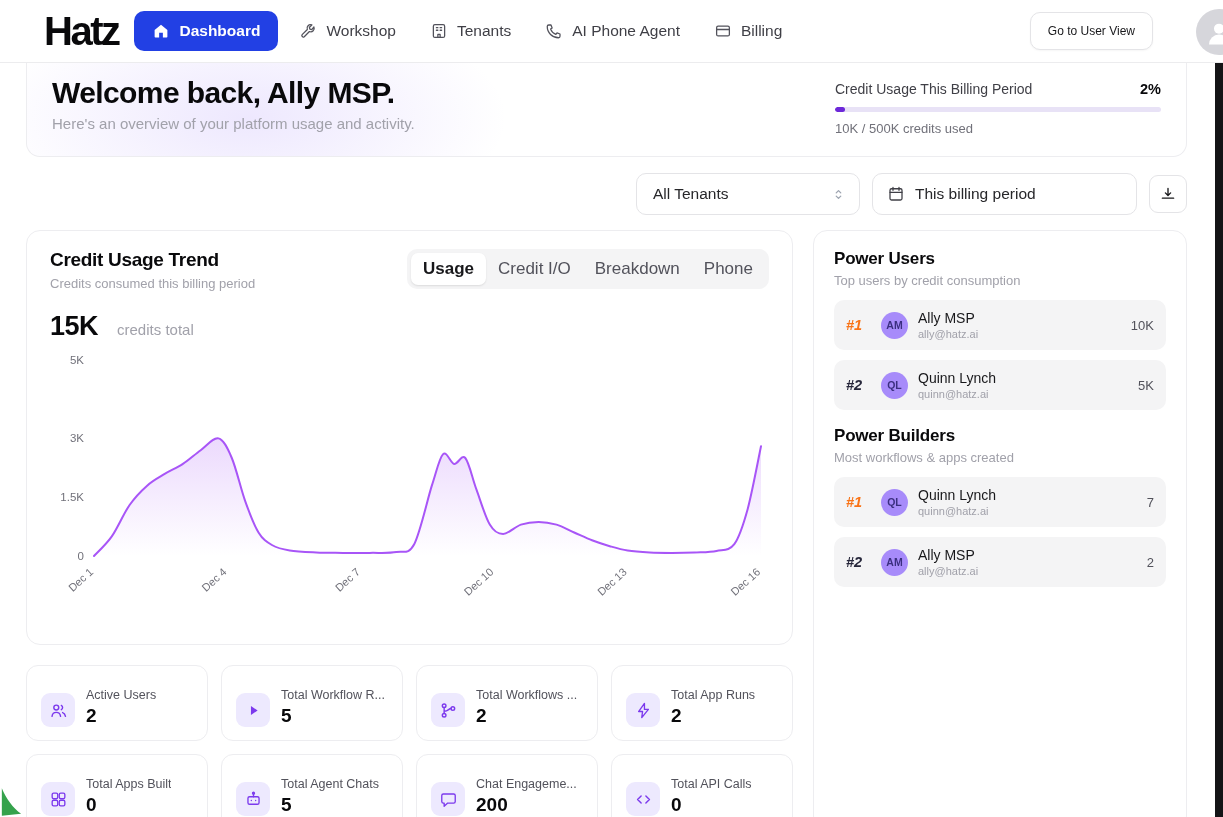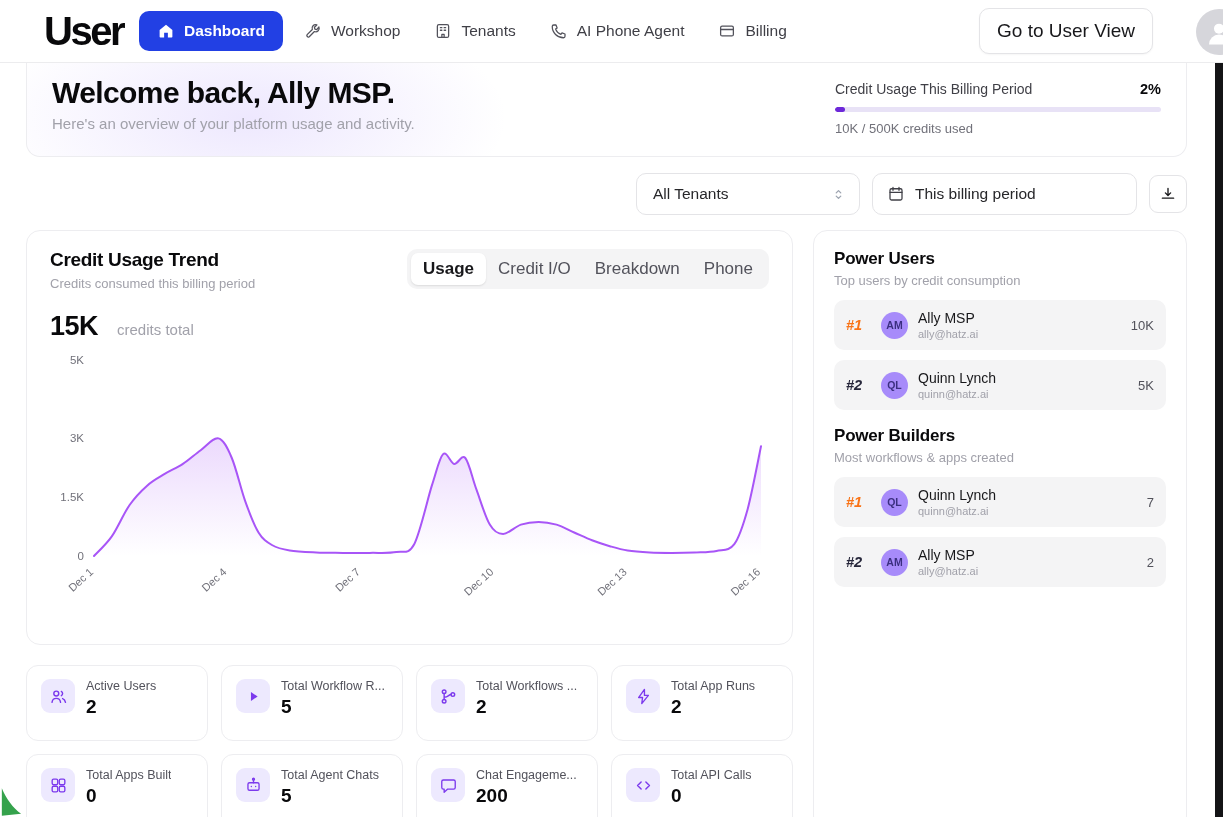--- a/index.html
+++ b/index.html
@@ -101,7 +101,7 @@
 <body>
 
 <header class="navbar">
-  <div class="logo">User</div>
+  <div class="logo">Hatz</div>
   <nav class="nav">
     <a class="nav-item active">
       <span class="nicon">

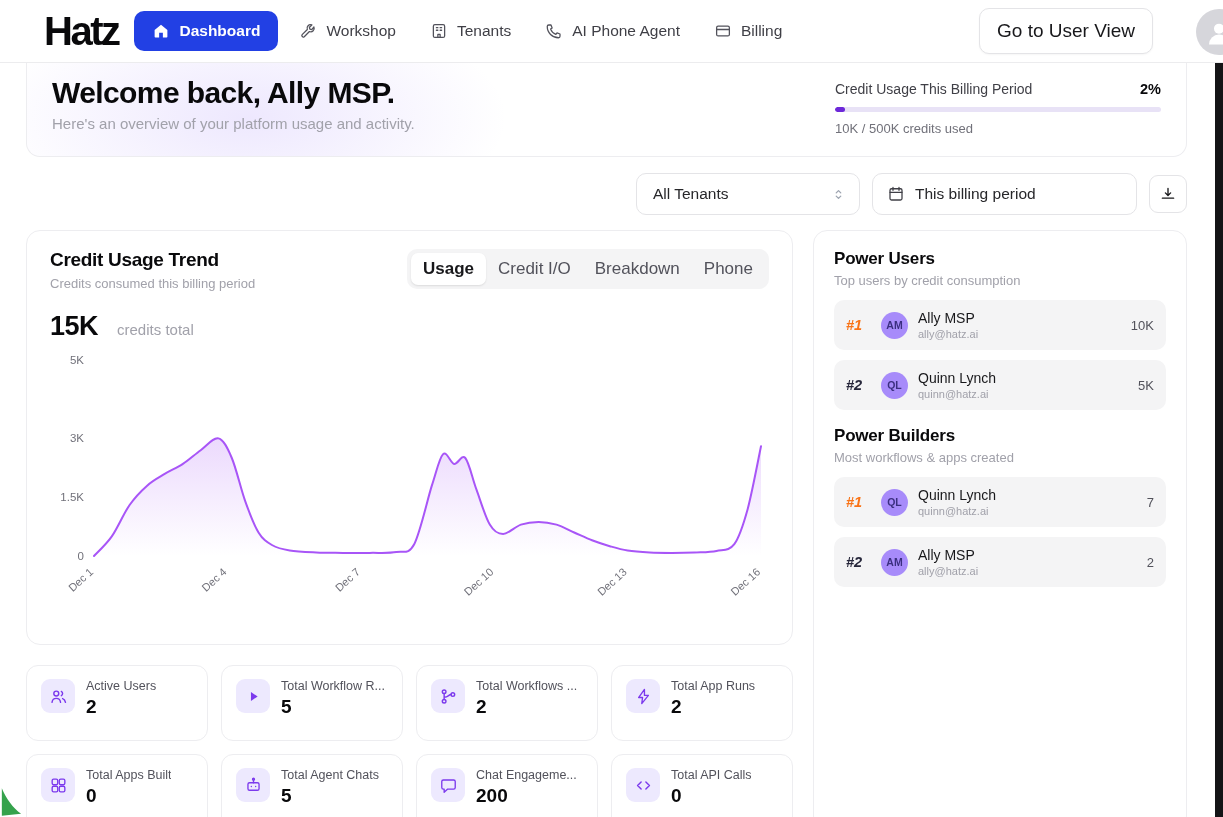--- a/index.html
+++ b/index.html
@@ -23,7 +23,7 @@
   .nav-item.active { background:#2240e4; color:#fff; font-weight:600; padding:11px 18px; }
   .nav-item.active .nicon { color:#fff; }
   .user-view { margin-left:auto; margin-right:70px; border:1px solid #e4e4e7; background:#fff;
-    border-radius:10px; padding:11px 17px; font-size:19px; color:#18181b;
+    border-radius:10px; padding:11px 17px; font-size:12px; color:#18181b;
     font-family:inherit; cursor:pointer; box-shadow:0 1px 2px rgba(0,0,0,.04); white-space:nowrap; }
   .avatar { position:absolute; left:1196px; top:9px; width:46px; height:46px; border-radius:50%;
     background:#d6d6db; display:flex; align-items:center; justify-content:center; overflow:hidden; }

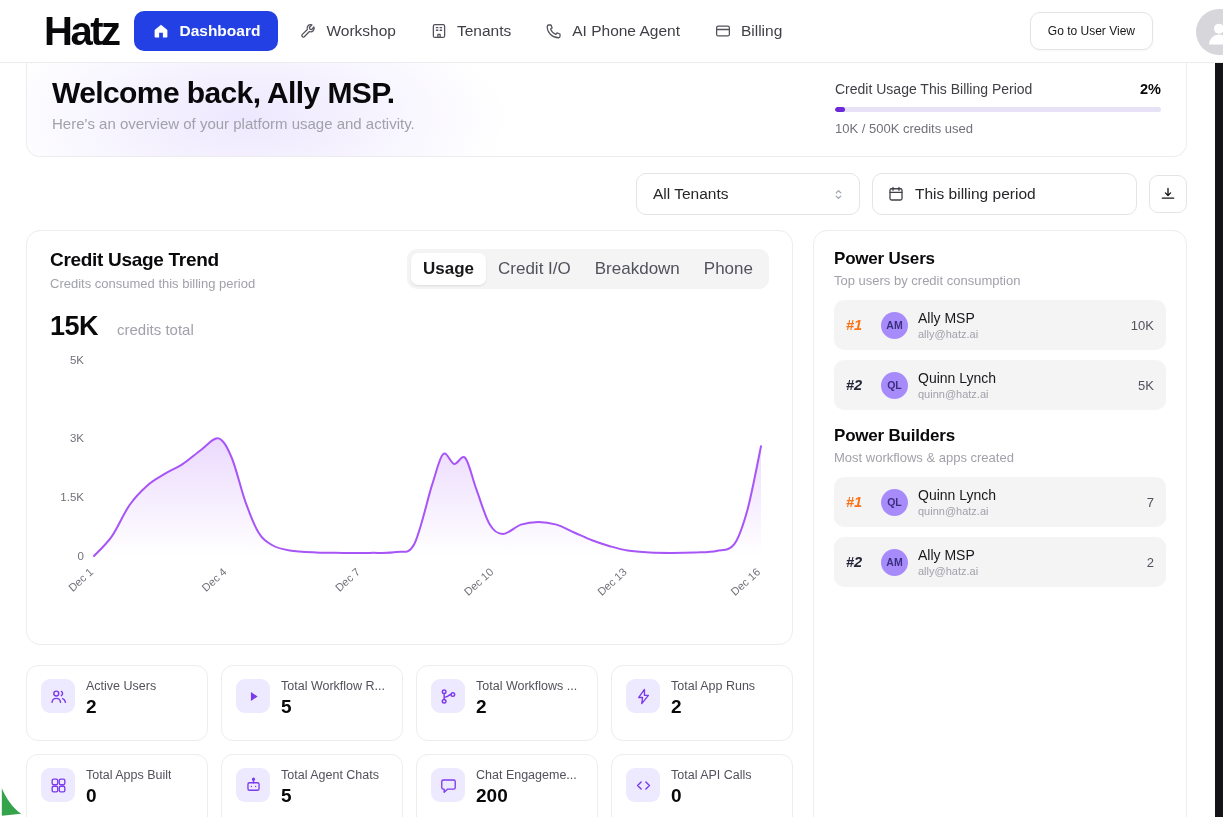--- a/index.html
+++ b/index.html
@@ -74,7 +74,7 @@
   
   .stats { margin-top:20px; display:grid; grid-template-columns:repeat(4,1fr); gap:13px; }
   .stat-card { border:1px solid #ededf0; border-radius:12px; padding:13px 14px; height:76px;
-    display:flex; gap:11px; align-items:flex-start; overflow:hidden; background:#fff; }
+    display:flex; gap:11px; align-items:flex-end; overflow:hidden; background:#fff; }
   .stat-icon { width:34px; height:34px; flex:0 0 34px; border-radius:9px; background:#ede9fe; color:#7c3aed;
     display:flex; align-items:center; justify-content:center; }
   .stat-label { font-size:12.5px; color:#52525b; white-space:nowrap; overflow:hidden; max-width:120px; }

